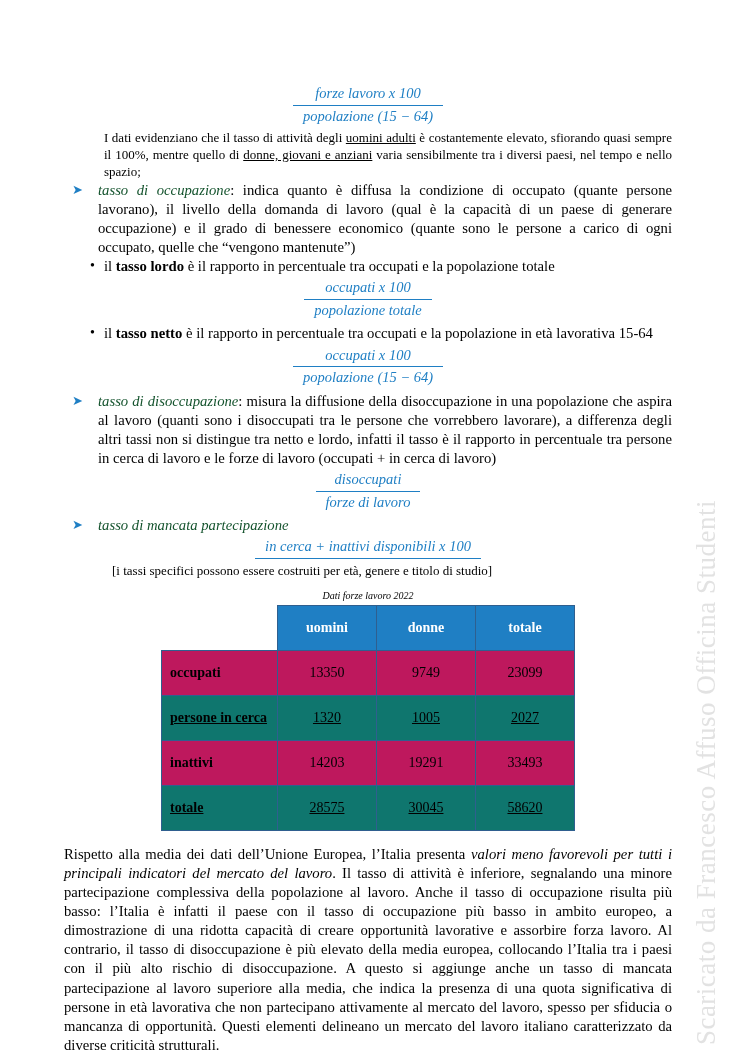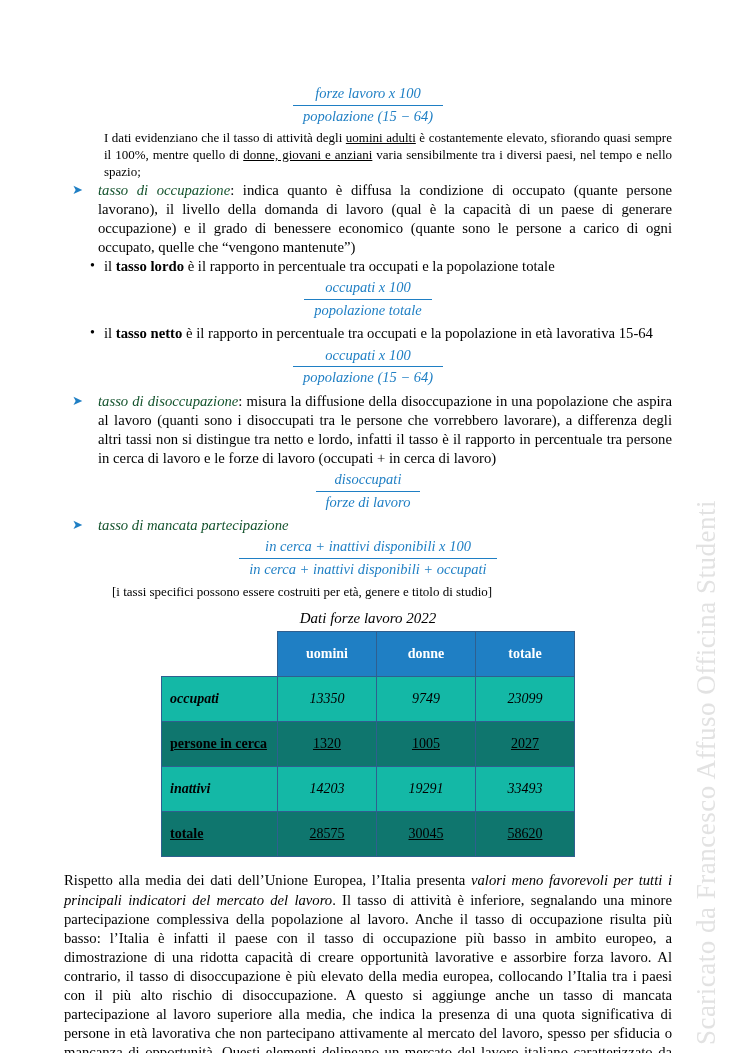--- a/index.html
+++ b/index.html
@@ -248,7 +248,6 @@
     <div class="formula">
       <span class="frac">
         <span class="frac-top">in cerca +  inattivi disponibili x 100</span>
-        <span class="frac-bot">in cerca +  inattivi disponibili +  occupati</span>
       </span>
     </div>
 

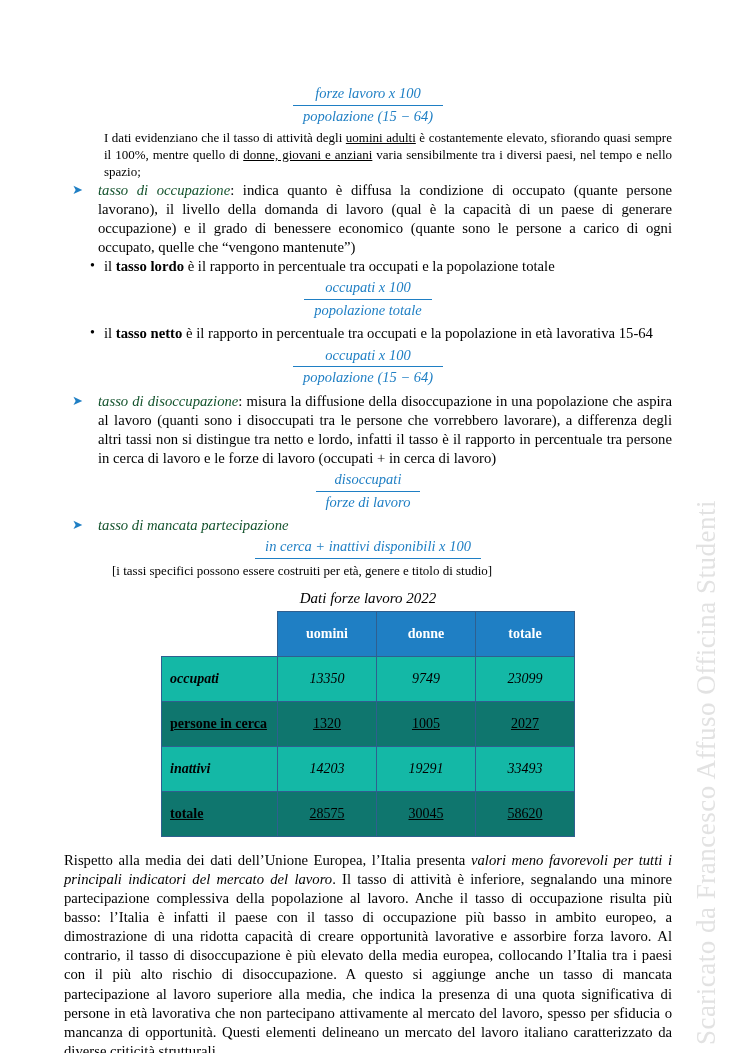--- a/index.html
+++ b/index.html
@@ -101,7 +101,7 @@
   .table-title {
     text-align: center;
     font-style: italic;
-    font-size: 15px;
+    font-size: 10px;
     margin: 10px 0 4px 0;
   }
   table.data {

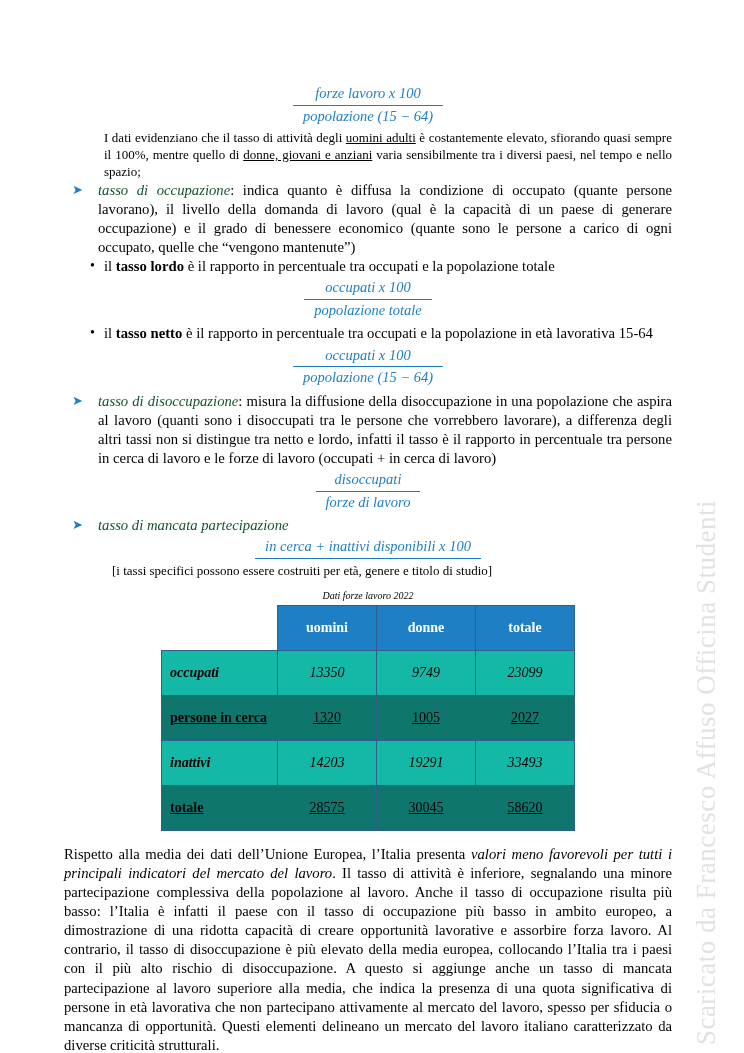--- a/index.html
+++ b/index.html
@@ -133,8 +133,7 @@
     white-space: nowrap;
   }
   table.data tr.alt td {
-    background: #14b8a6;
-    font-style: italic;
+    background: #be185d;
   }
   table.data tr.plain td {
     background: #0f766e;

